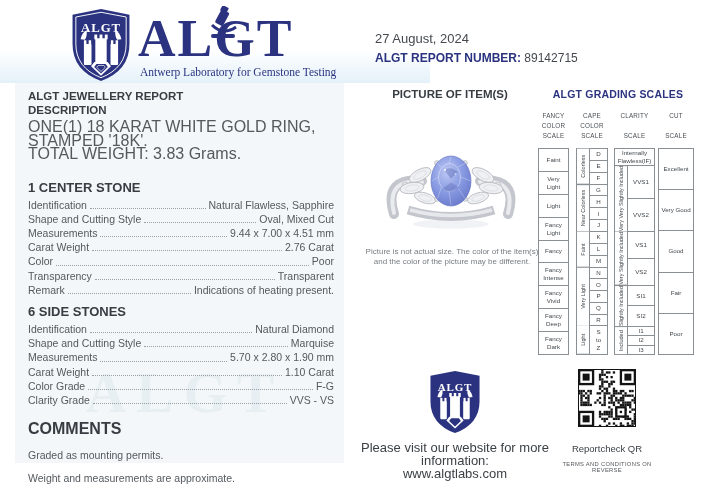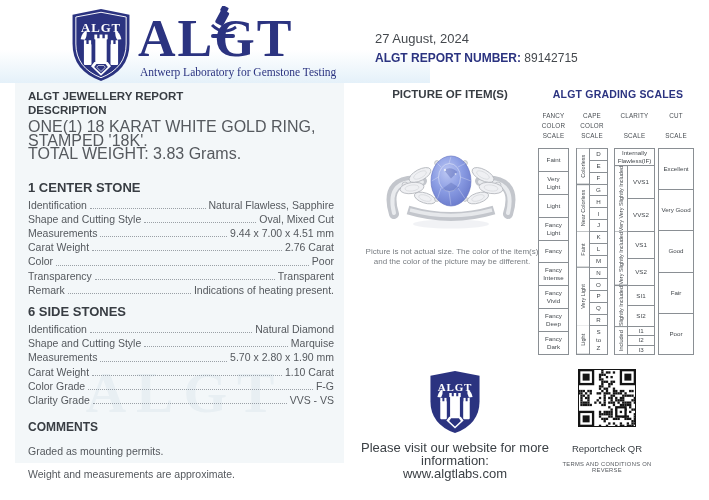--- a/index.html
+++ b/index.html
@@ -33,7 +33,7 @@
   .row{display:flex;align-items:flex-end;font-size:10.5px;line-height:14.2px;color:#55595e;}
   .row .lbl,.row .val{white-space:nowrap;}
   .row .dots{flex:1;border-bottom:1px dotted #9aa0a6;margin:0 3px 3px 3px;height:10px;}
-  .comments-h{font-size:12px;font-weight:bold;color:#383d43;margin-top:13px;}
+  .comments-h{font-size:16px;font-weight:bold;color:#383d43;margin-top:13px;}
   .comment-line{font-size:10.5px;color:#55595e;margin-top:11px;}
 
   

